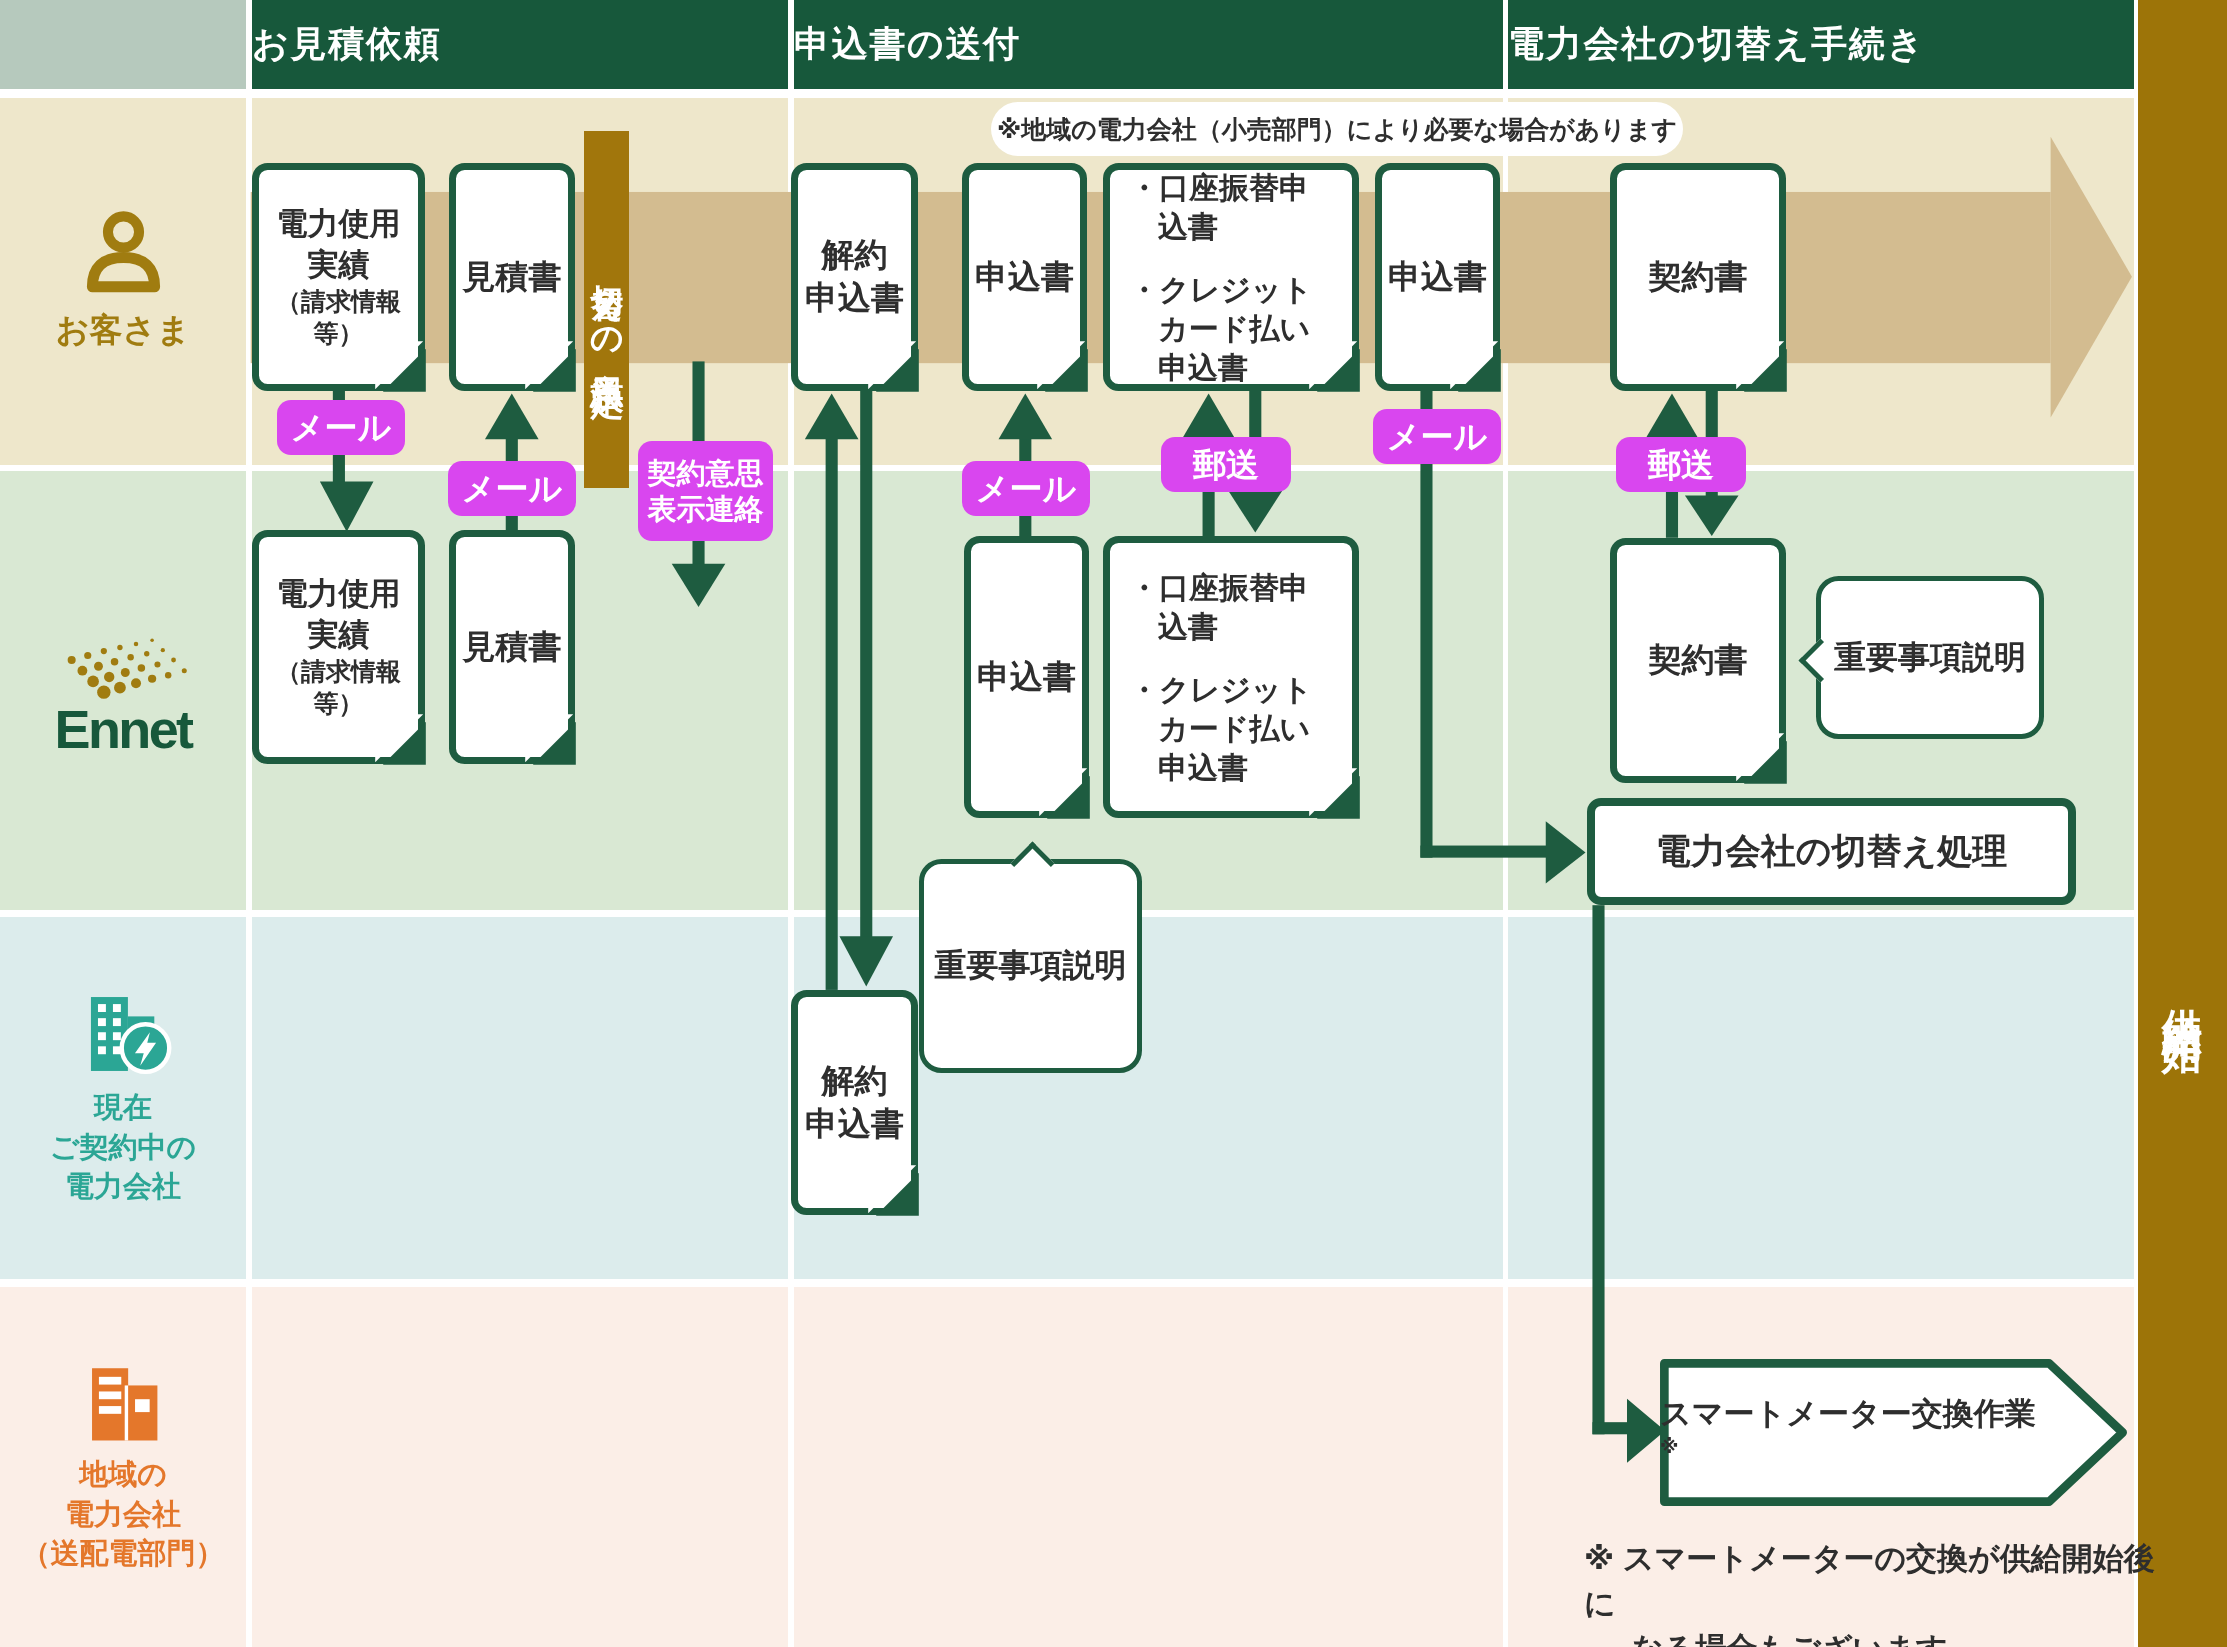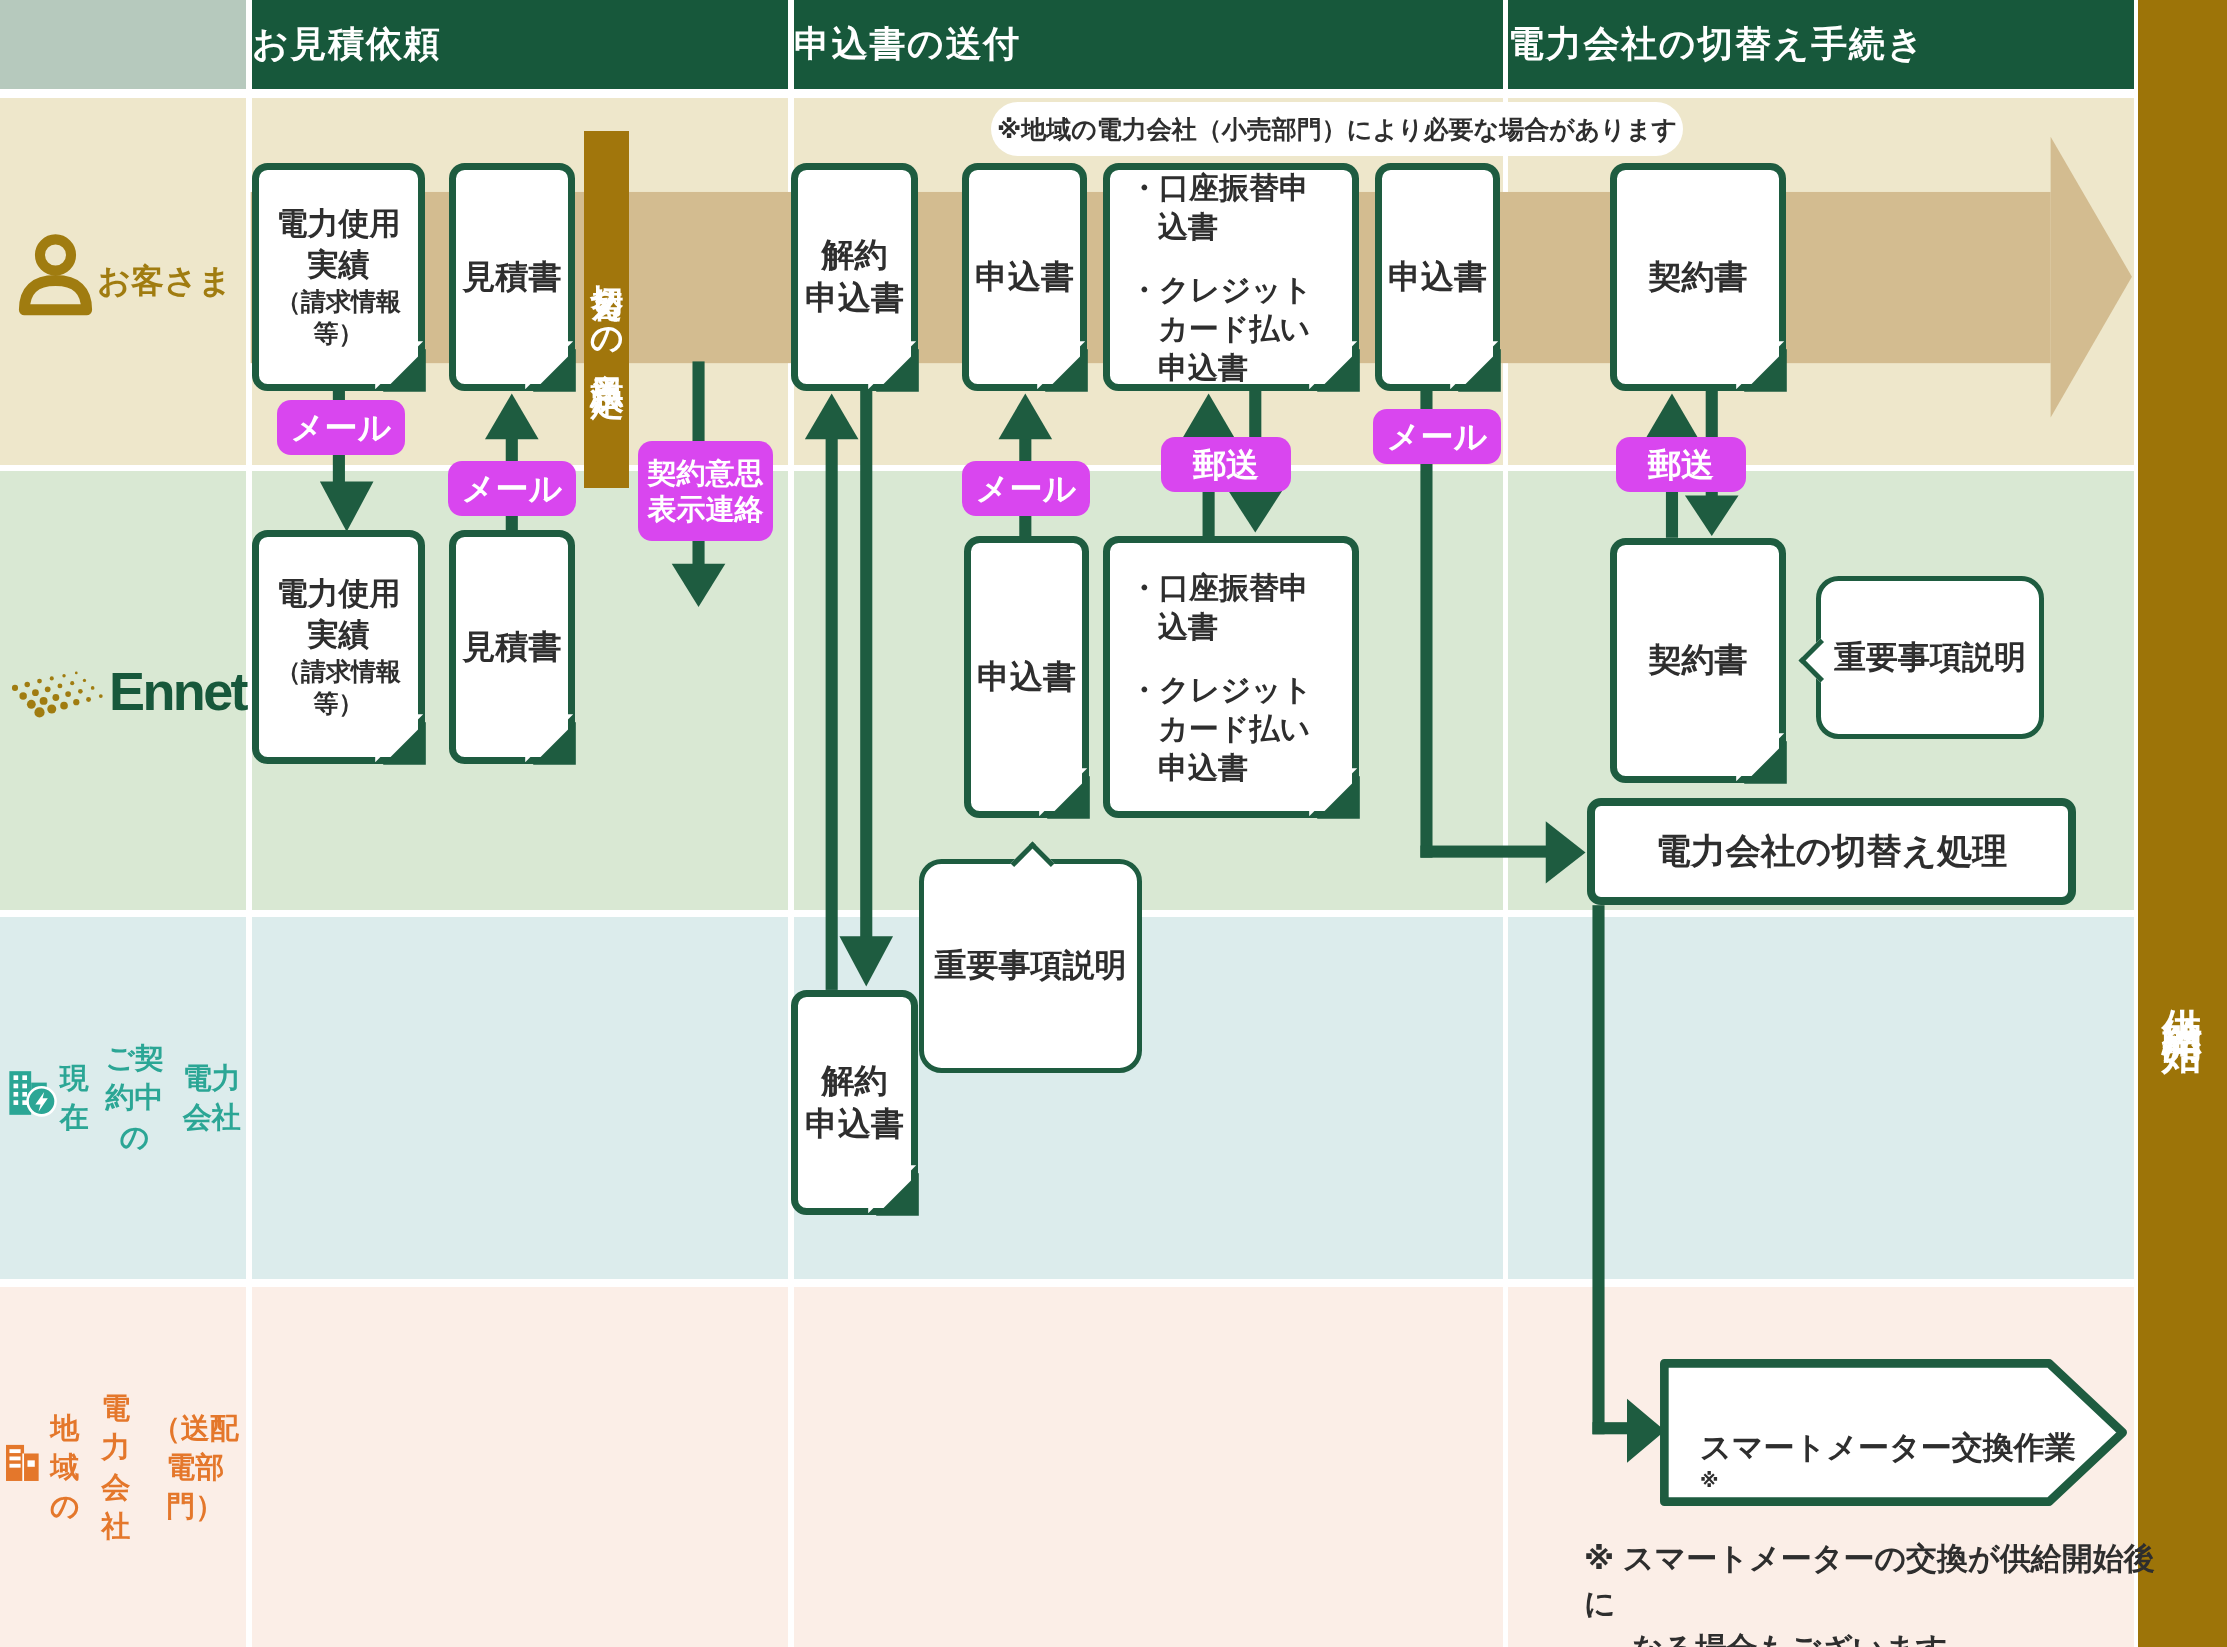--- a/index.html
+++ b/index.html
@@ -10,7 +10,7 @@
   .hdr{position:absolute;z-index:1;background:#17583b;color:#fff;font-size:36px;font-weight:700;
        display:flex;align-items:center;justify-content:flex-start;letter-spacing:1.7px;}
   
-  .side{position:absolute;z-index:2;display:flex;flex-direction:row;align-items:center;justify-content:center;text-align:center;font-weight:700;}
+  .side{position:absolute;z-index:2;display:flex;flex-direction:column;align-items:center;justify-content:center;text-align:center;font-weight:700;}
   
   #wires{position:absolute;left:0;top:0;z-index:3;}
   

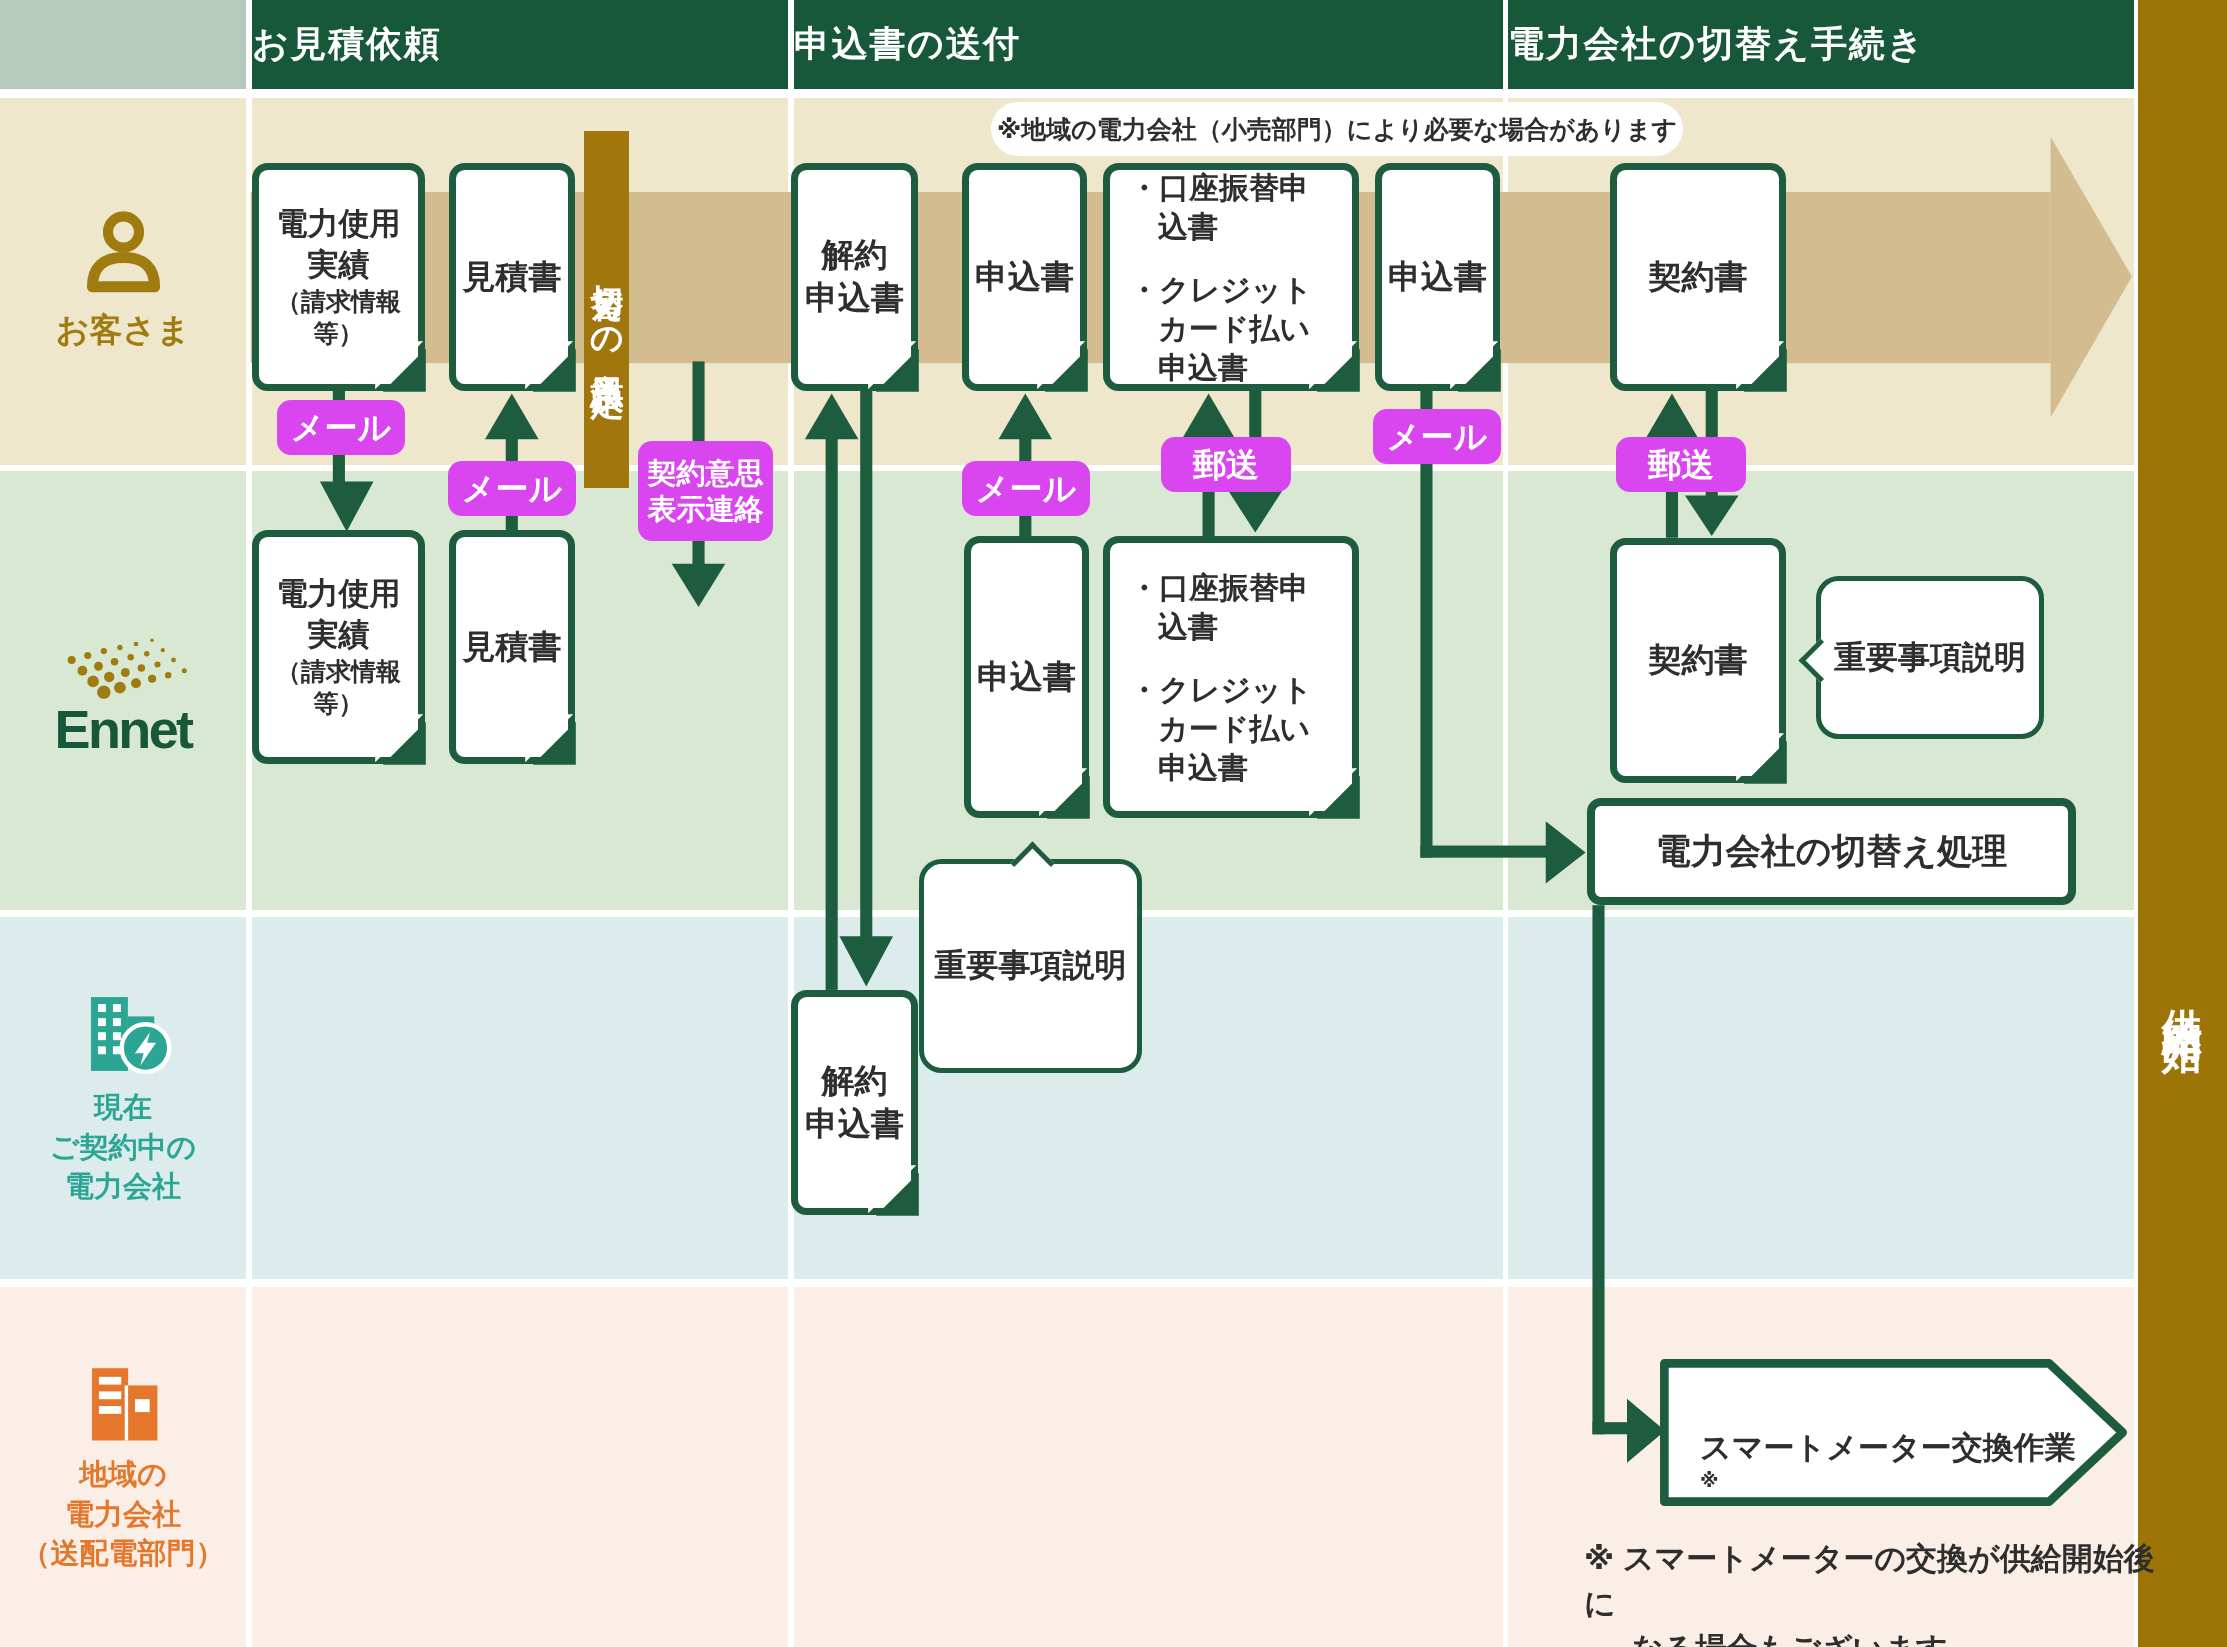--- a/index.html
+++ b/index.html
@@ -45,8 +45,8 @@
         display:flex;align-items:center;justify-content:center;font-size:35px;font-weight:700;}
   
   .penta-wrap{position:absolute;z-index:5;}
-  .penta-text{position:absolute;left:0;top:0;width:393px;height:147px;display:flex;align-items:flex-end;justify-content:center;
-        font-size:31px;font-weight:700;z-index:2;margin-left:40px;}
+  .penta-text{position:absolute;left:0;top:0;width:393px;height:147px;display:flex;align-items:center;justify-content:center;
+        font-size:31px;font-weight:700;z-index:2;}
   .penta-text sup{font-size:19px;vertical-align:super;}
   
   .footnote{position:absolute;z-index:5;font-size:31px;font-weight:700;line-height:1.45;}

